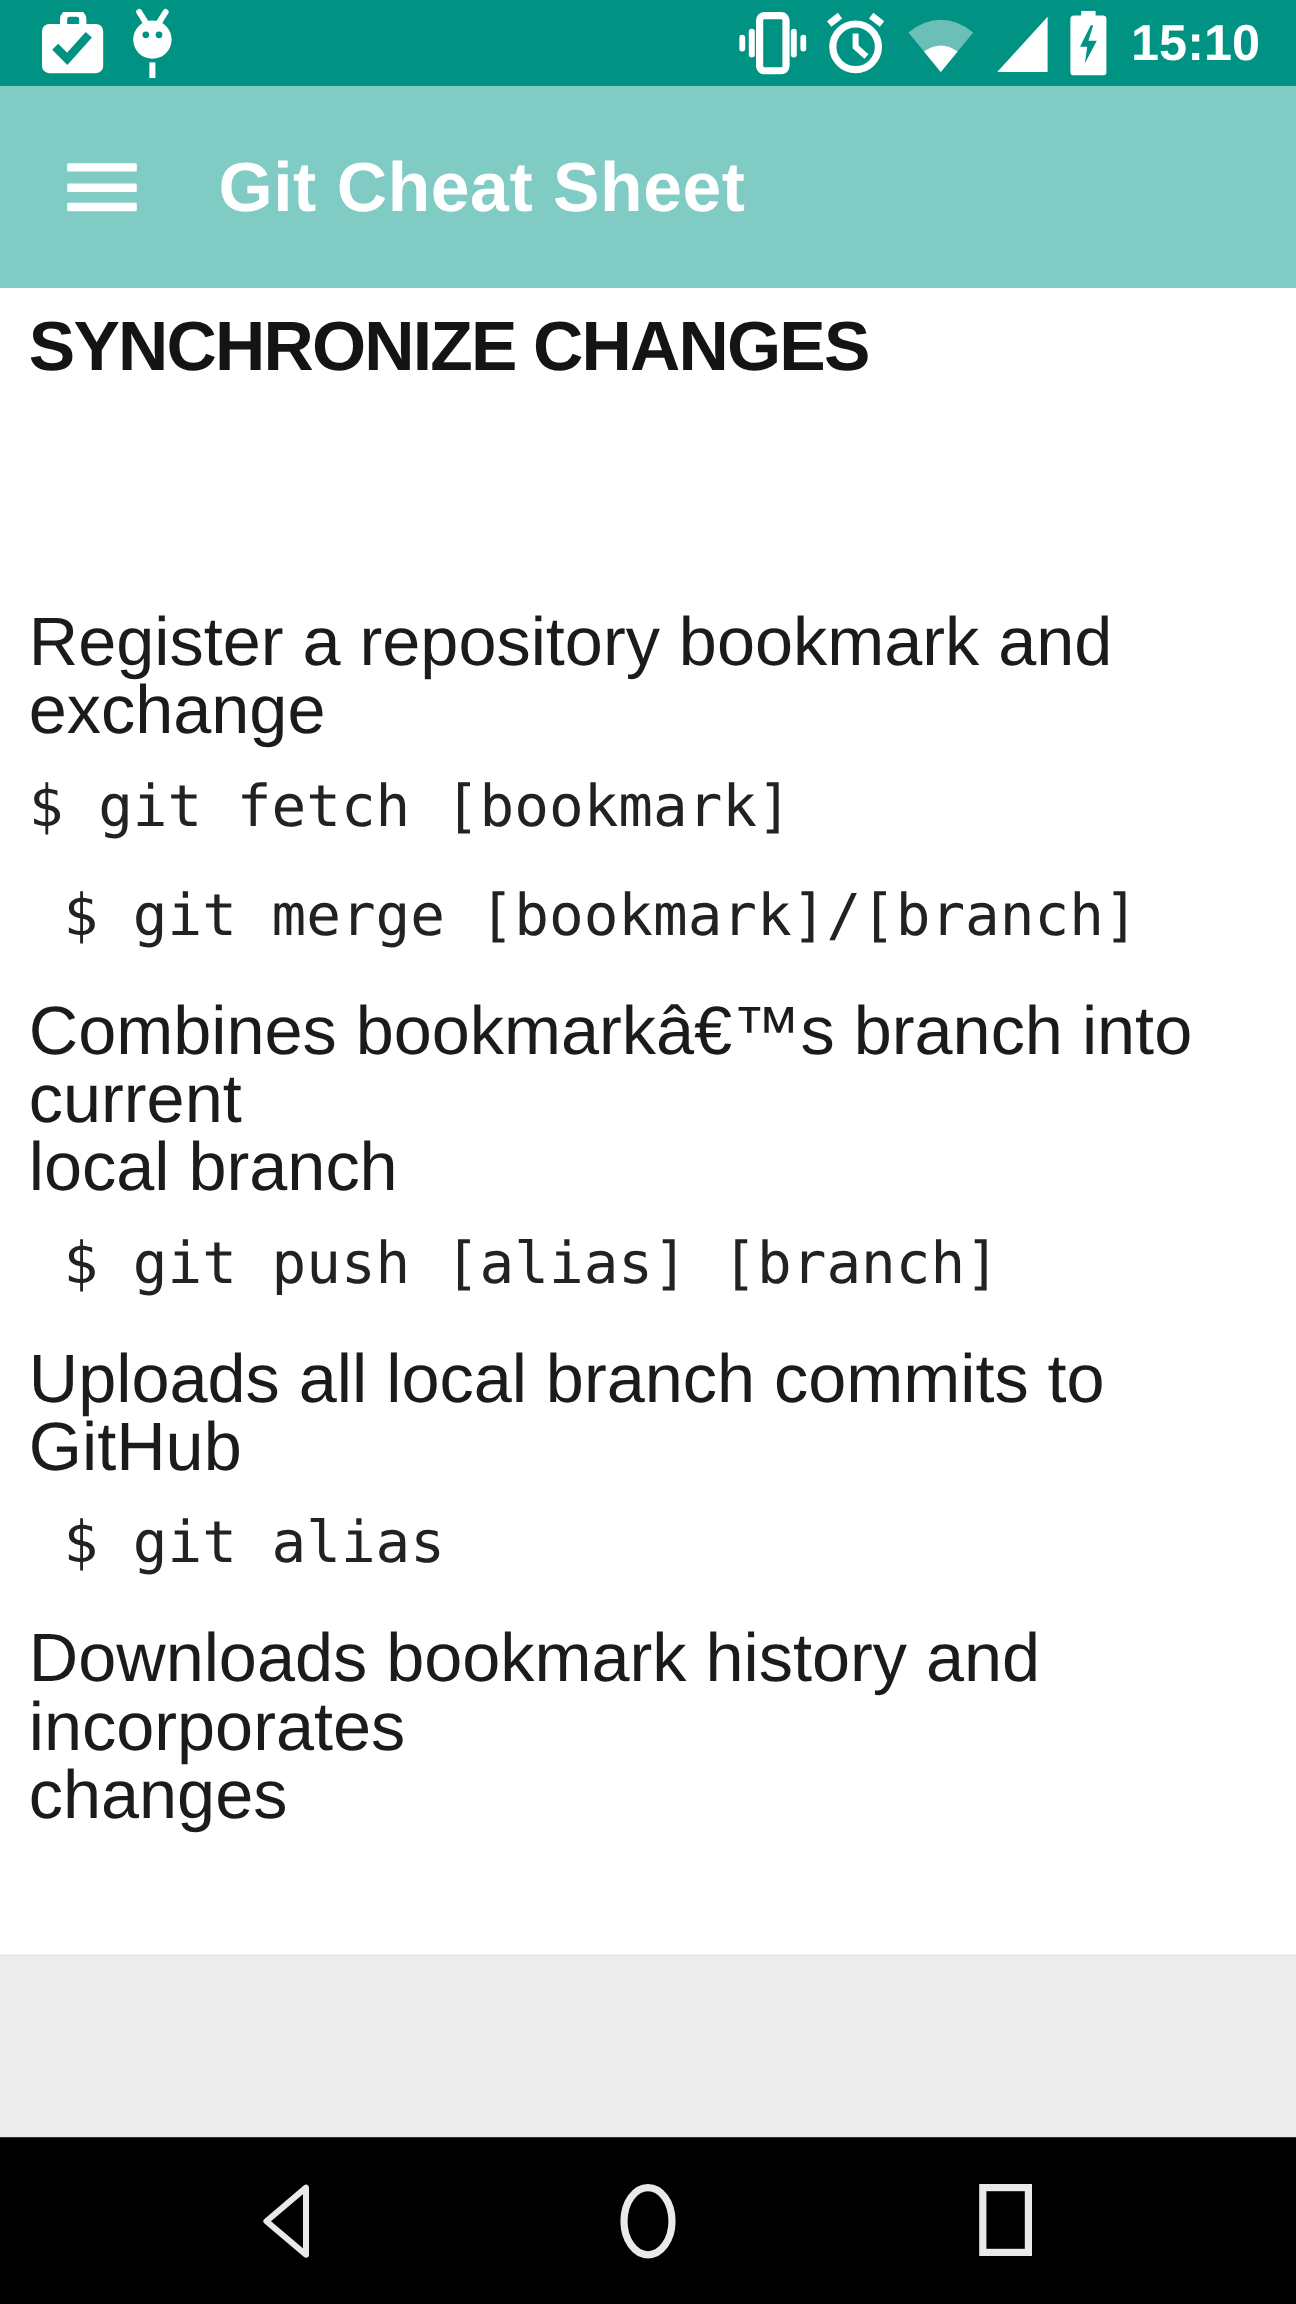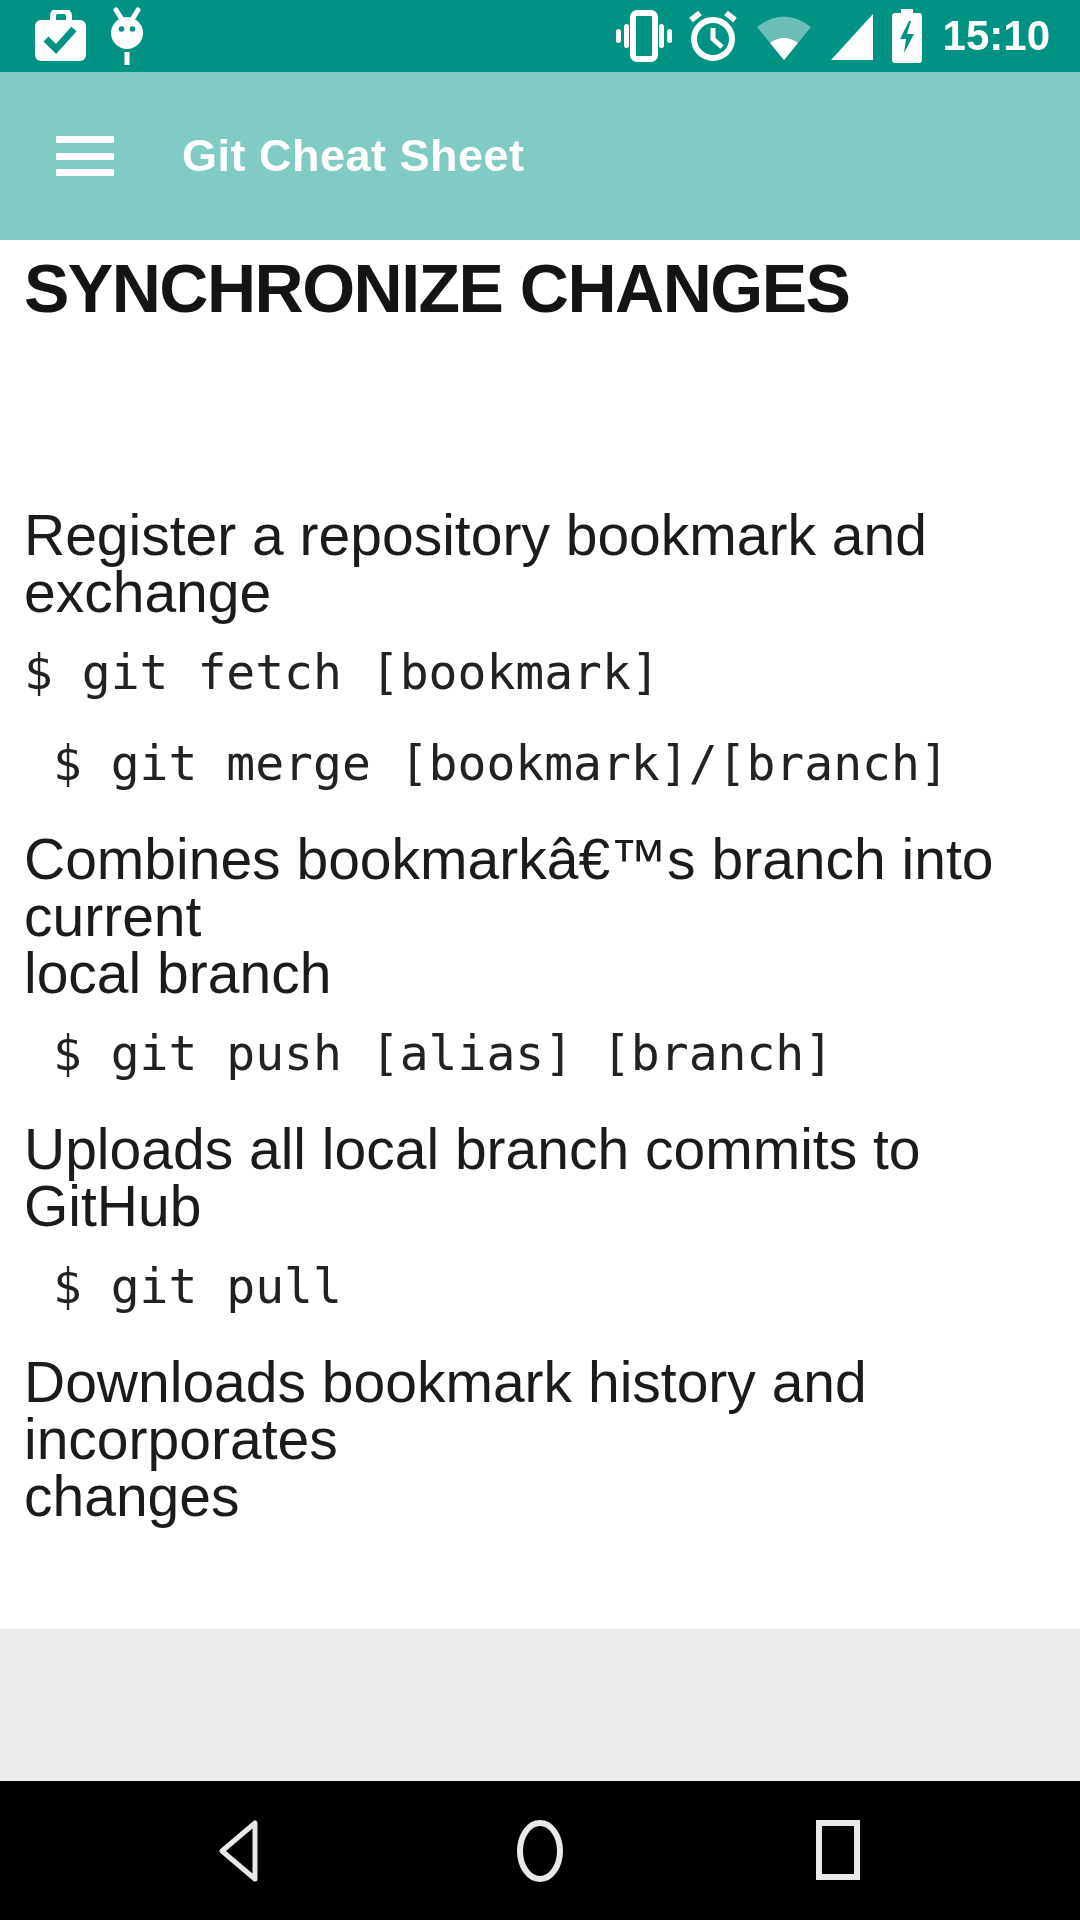--- a/index.html
+++ b/index.html
@@ -47,7 +47,7 @@
   .hamburger span{display:block;width:58px;height:7px;background:#fff;border-radius:1px;}
   .app-title{
     margin:0 0 0 66px;
-    font-size:45px;font-weight:bold;color:#fff;letter-spacing:0.5px;
+    font-size:58px;font-weight:bold;color:#fff;letter-spacing:0.5px;
   }
 
   

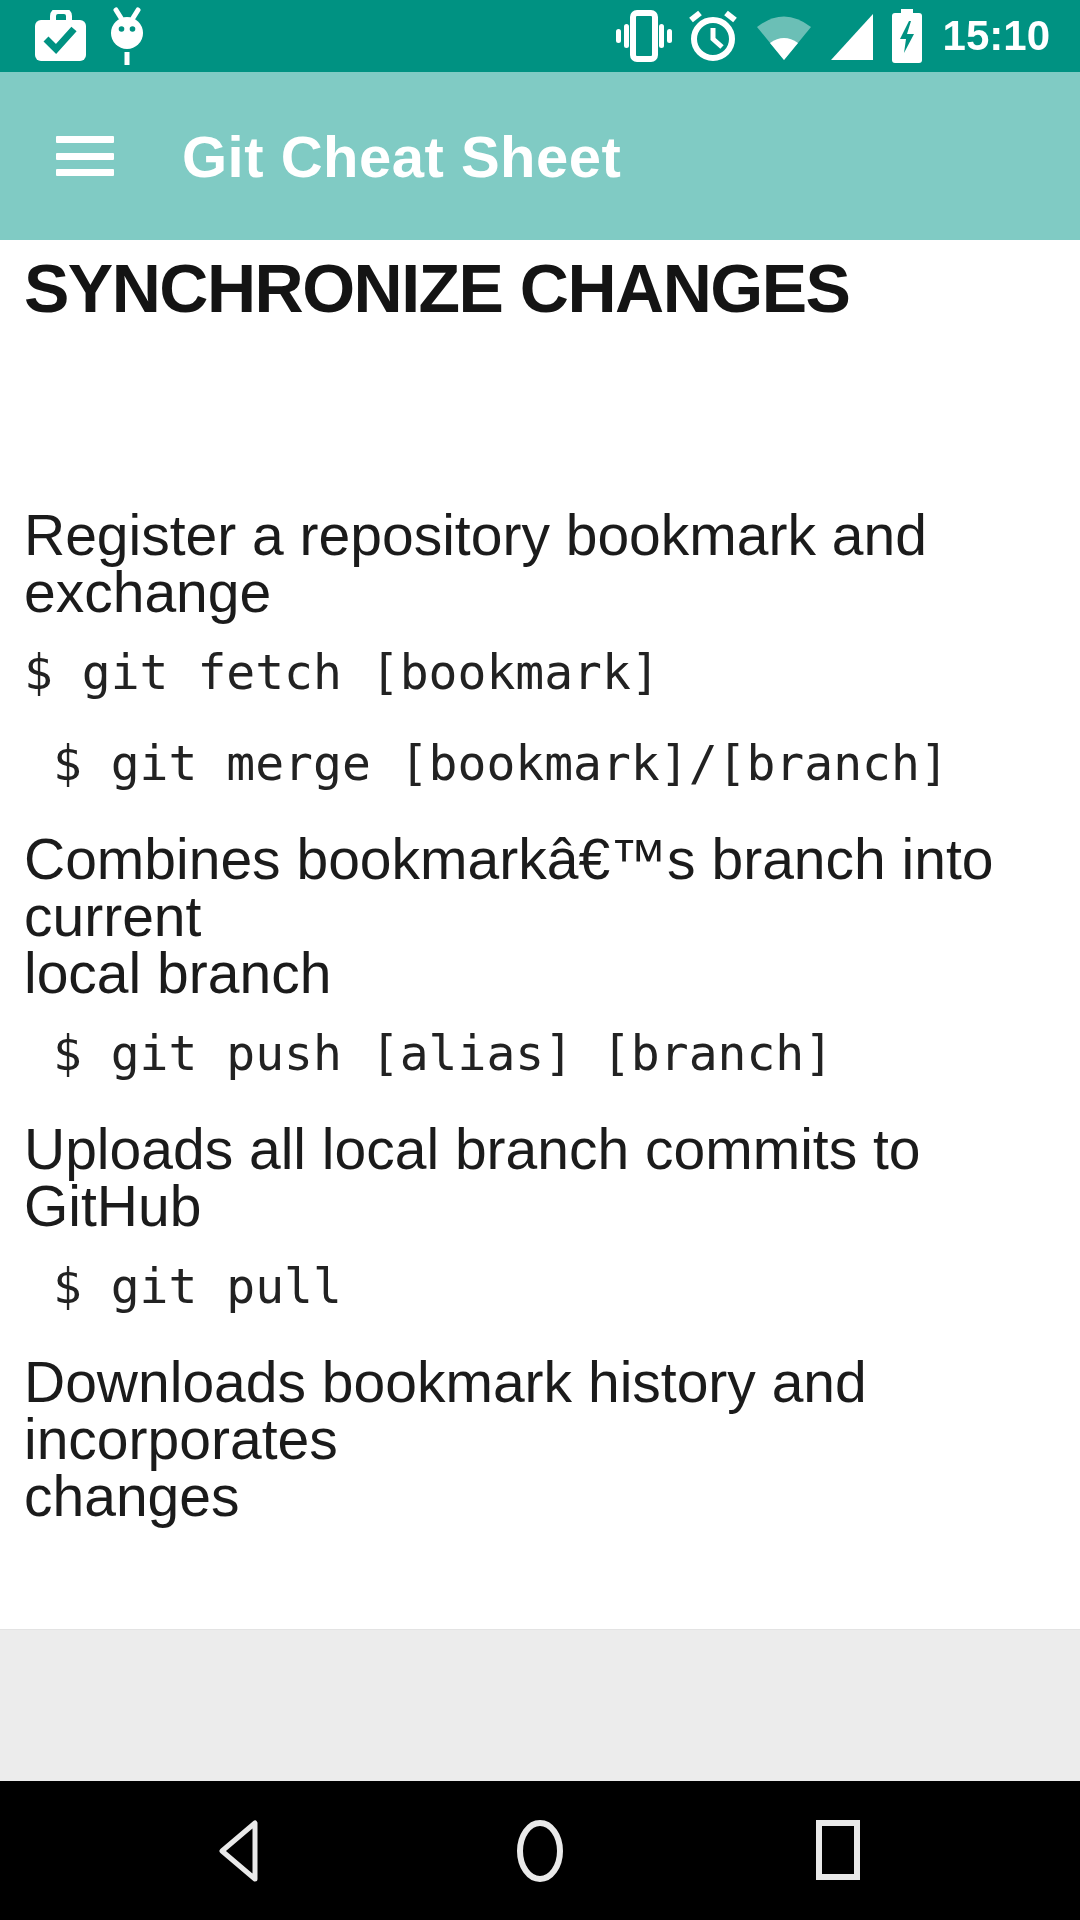--- a/index.html
+++ b/index.html
@@ -58,7 +58,7 @@
     overflow:hidden;
   }
   .content h1{
-    font-size:68px;line-height:93px;letter-spacing:-1.5px;
+    font-size:58px;line-height:93px;letter-spacing:-1.5px;
     font-weight:bold;color:#141414;
     margin:2px 0 172px 0;
   }

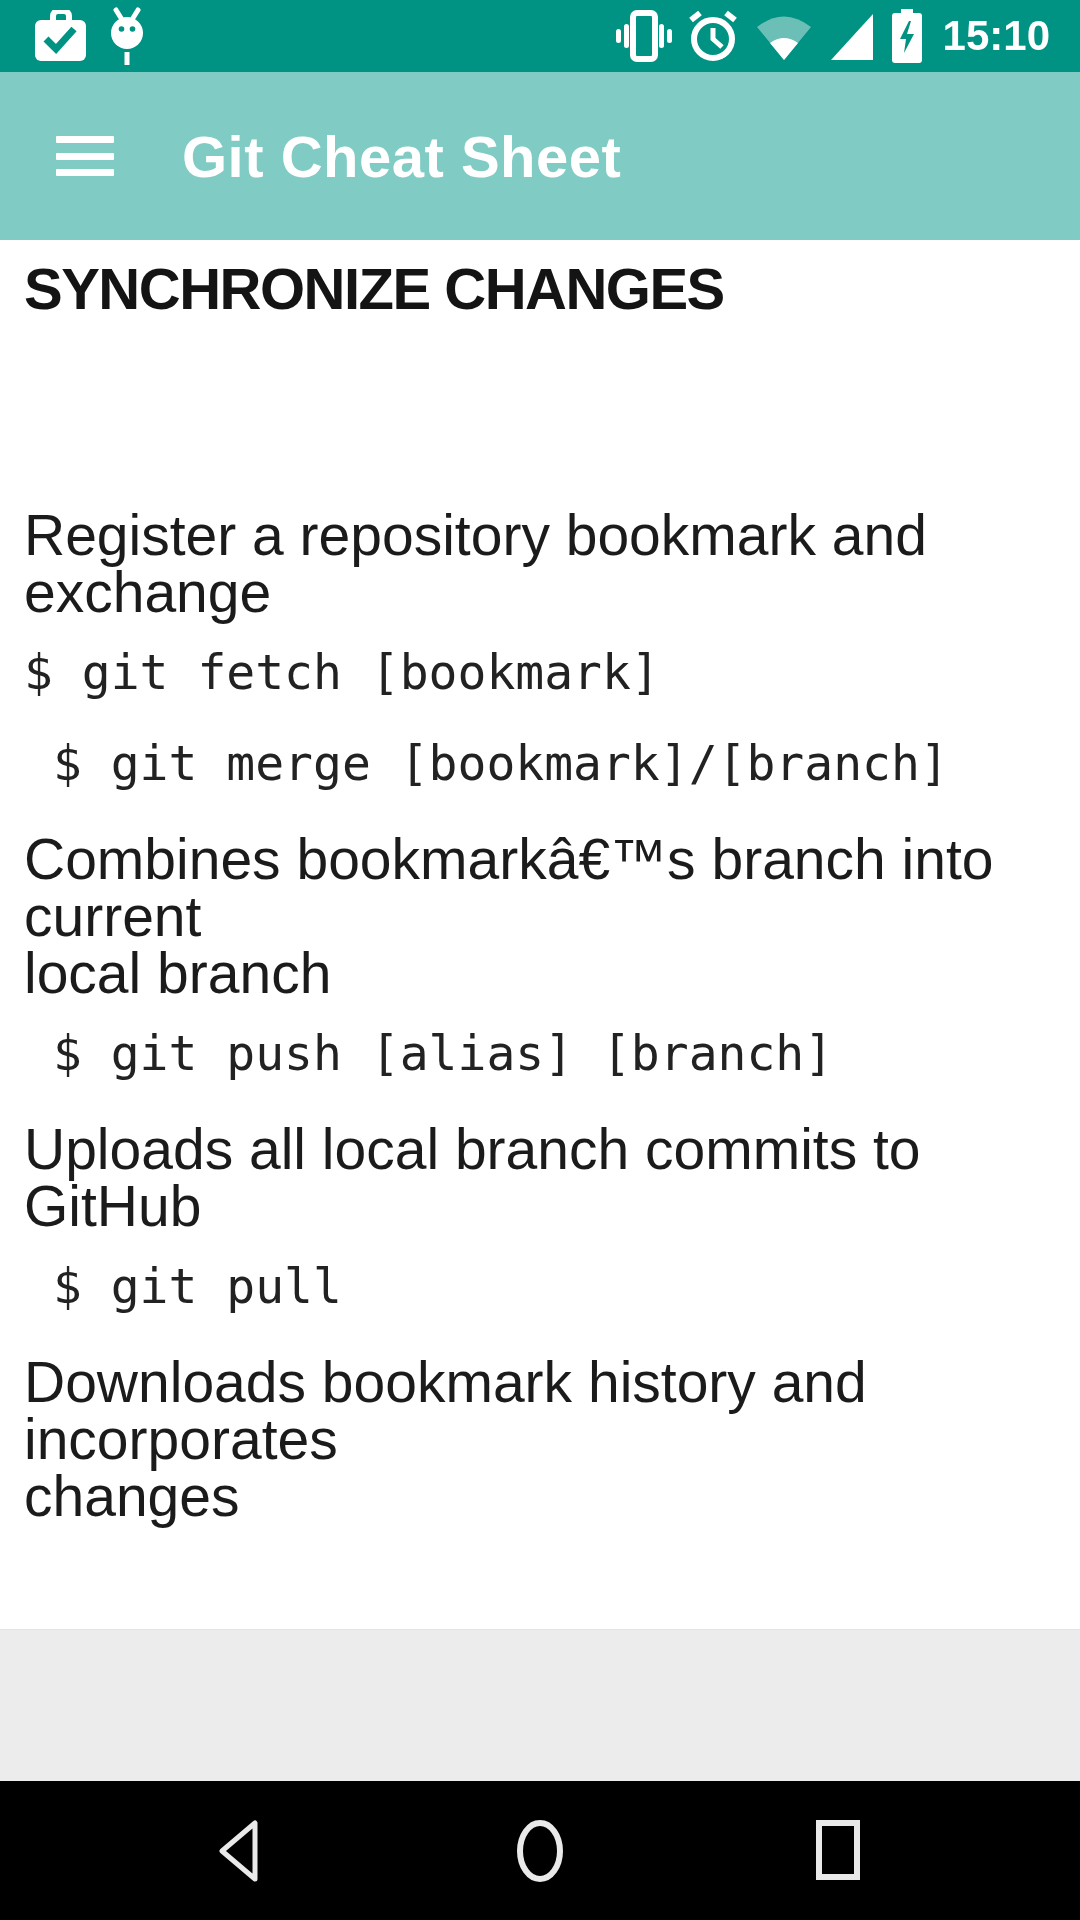--- a/index.html
+++ b/index.html
@@ -163,7 +163,7 @@
     <p>
       <span class="line">Uploads all local branch commits to GitHub</span>
     </p>
-    <pre> $ git pull</pre>
+    <pre> $ git alias</pre>
 
     <p>
       <span class="line">Downloads bookmark history and incorporates</span>

